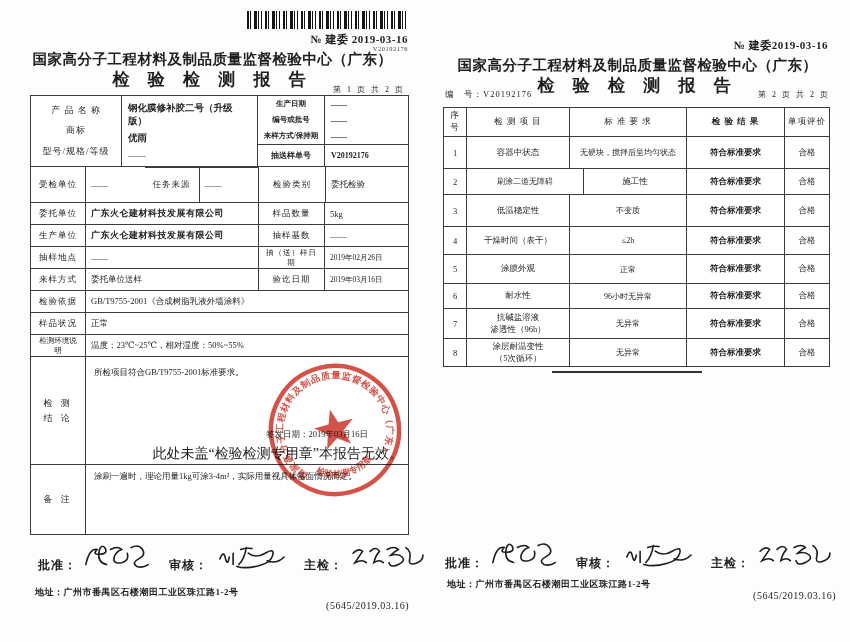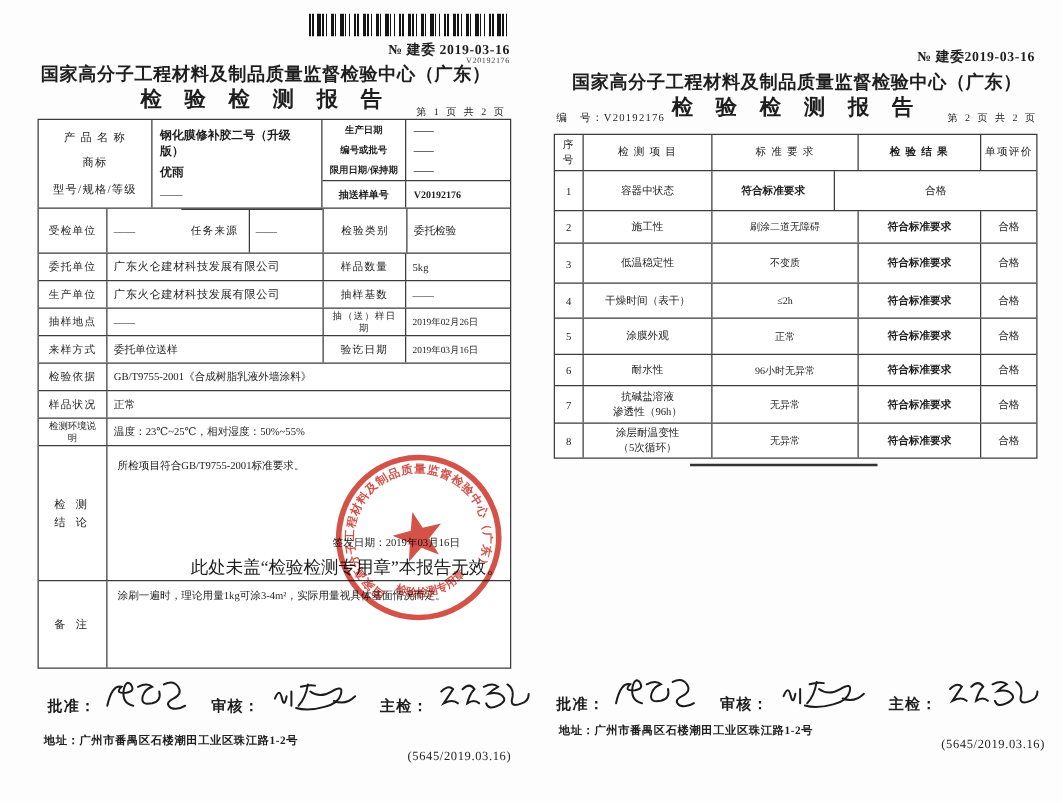--- a/index.html
+++ b/index.html
@@ -120,7 +120,7 @@
             <span class="mv">——</span>
           </div>
           <div class="mini">
-            <span class="ml">限用日期/保持期</span>
+            <span class="ml">来样方式/保持期</span>
             <span class="mv">——</span>
           </div>
           <div class="mini bt">

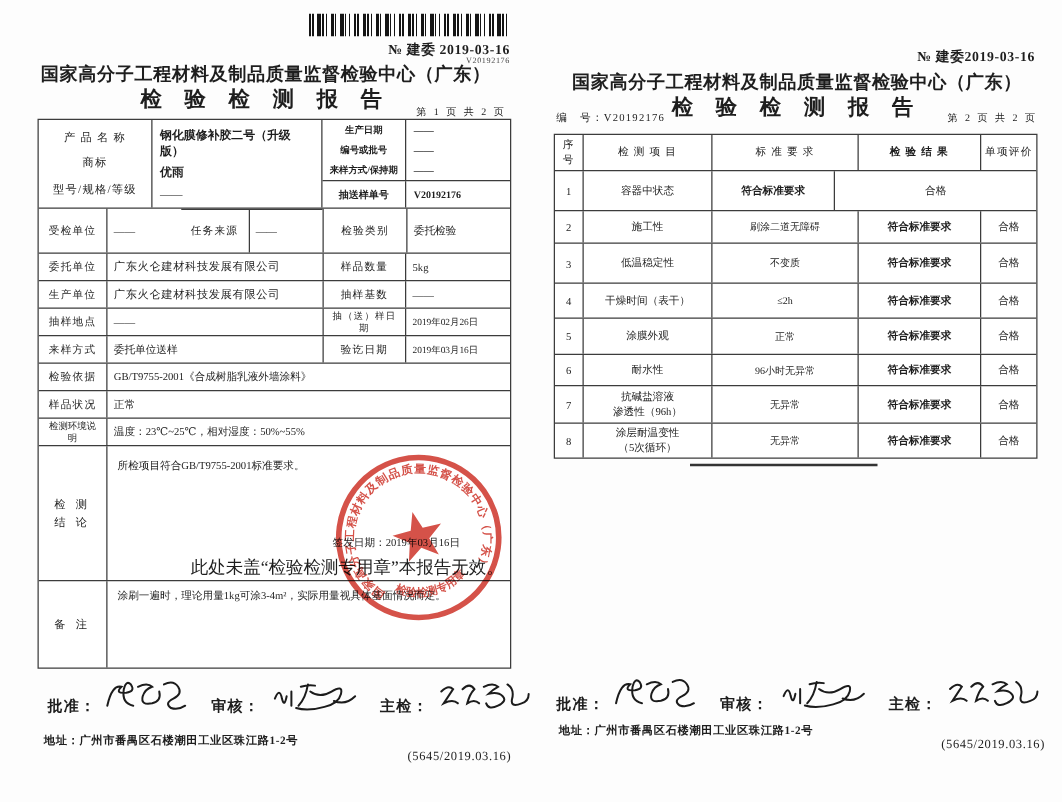--- a/index.html
+++ b/index.html
@@ -263,6 +263,7 @@
       <div class="trow" style="height:32px;">
         <div class="c2 nb col-no">1</div>
         <div class="c2 col-item">容器中状态</div>
+        <div class="c2 col-req">无硬块，搅拌后呈均匀状态</div>
         <div class="c2 col-res">符合标准要求</div>
         <div class="c2 col-ev">合格</div>
       </div>

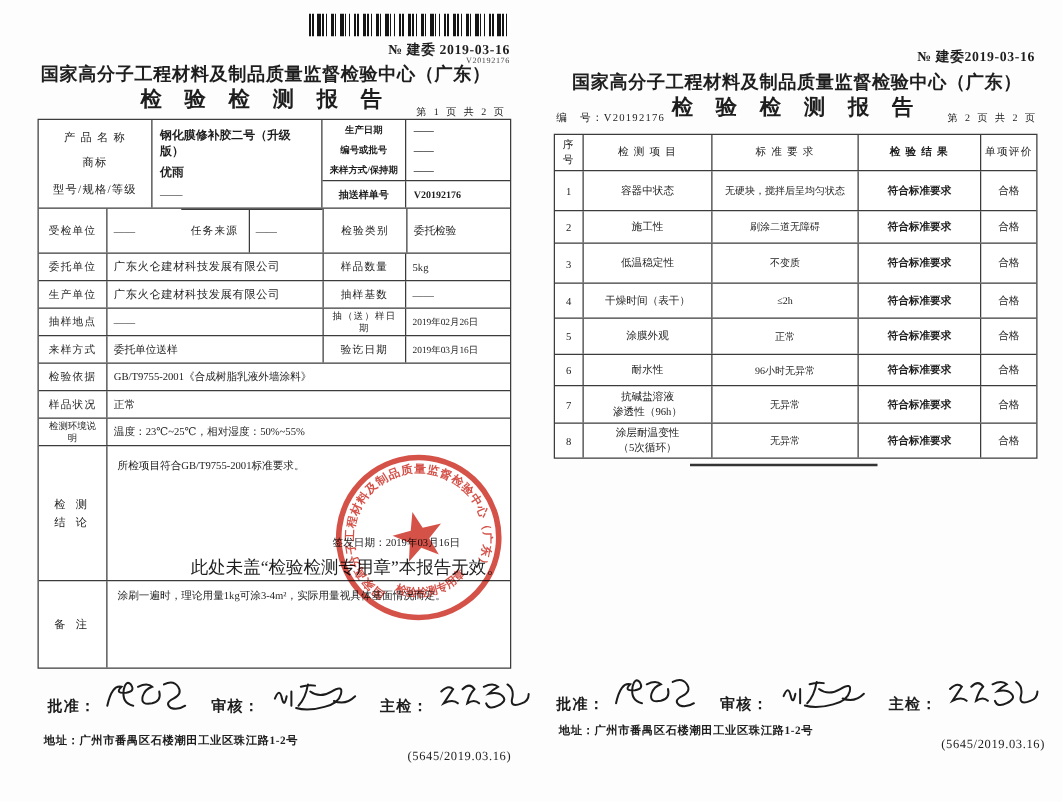--- a/index.html
+++ b/index.html
@@ -269,8 +269,8 @@
       </div>
       <div class="trow" style="height:26px;">
         <div class="c2 nb col-no">2</div>
+        <div class="c2 col-req">刷涂二道无障碍</div>
         <div class="c2 col-item">施工性</div>
-        <div class="c2 col-req">刷涂二道无障碍</div>
         <div class="c2 col-res">符合标准要求</div>
         <div class="c2 col-ev">合格</div>
       </div>

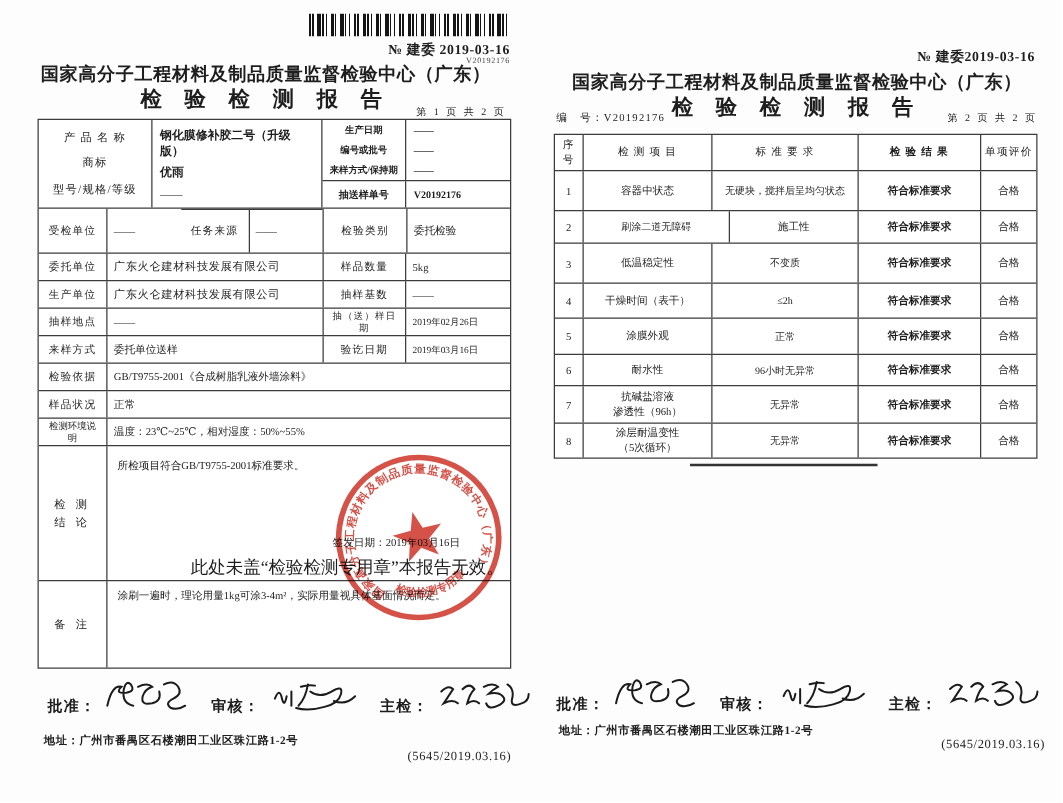--- a/index.html
+++ b/index.html
@@ -31,7 +31,7 @@
   .w-val{flex:1;}
   .w-rlab{width:66px;flex:none;}
   .w-rval{width:84px;flex:none;}
-  .company{font-weight:400;font-size:9px;letter-spacing:.5px;}
+  .company{font-weight:700;font-size:9px;letter-spacing:.5px;}
 
   
   .p-lab{width:90px;flex:none;display:flex;flex-direction:column;justify-content:space-around;

